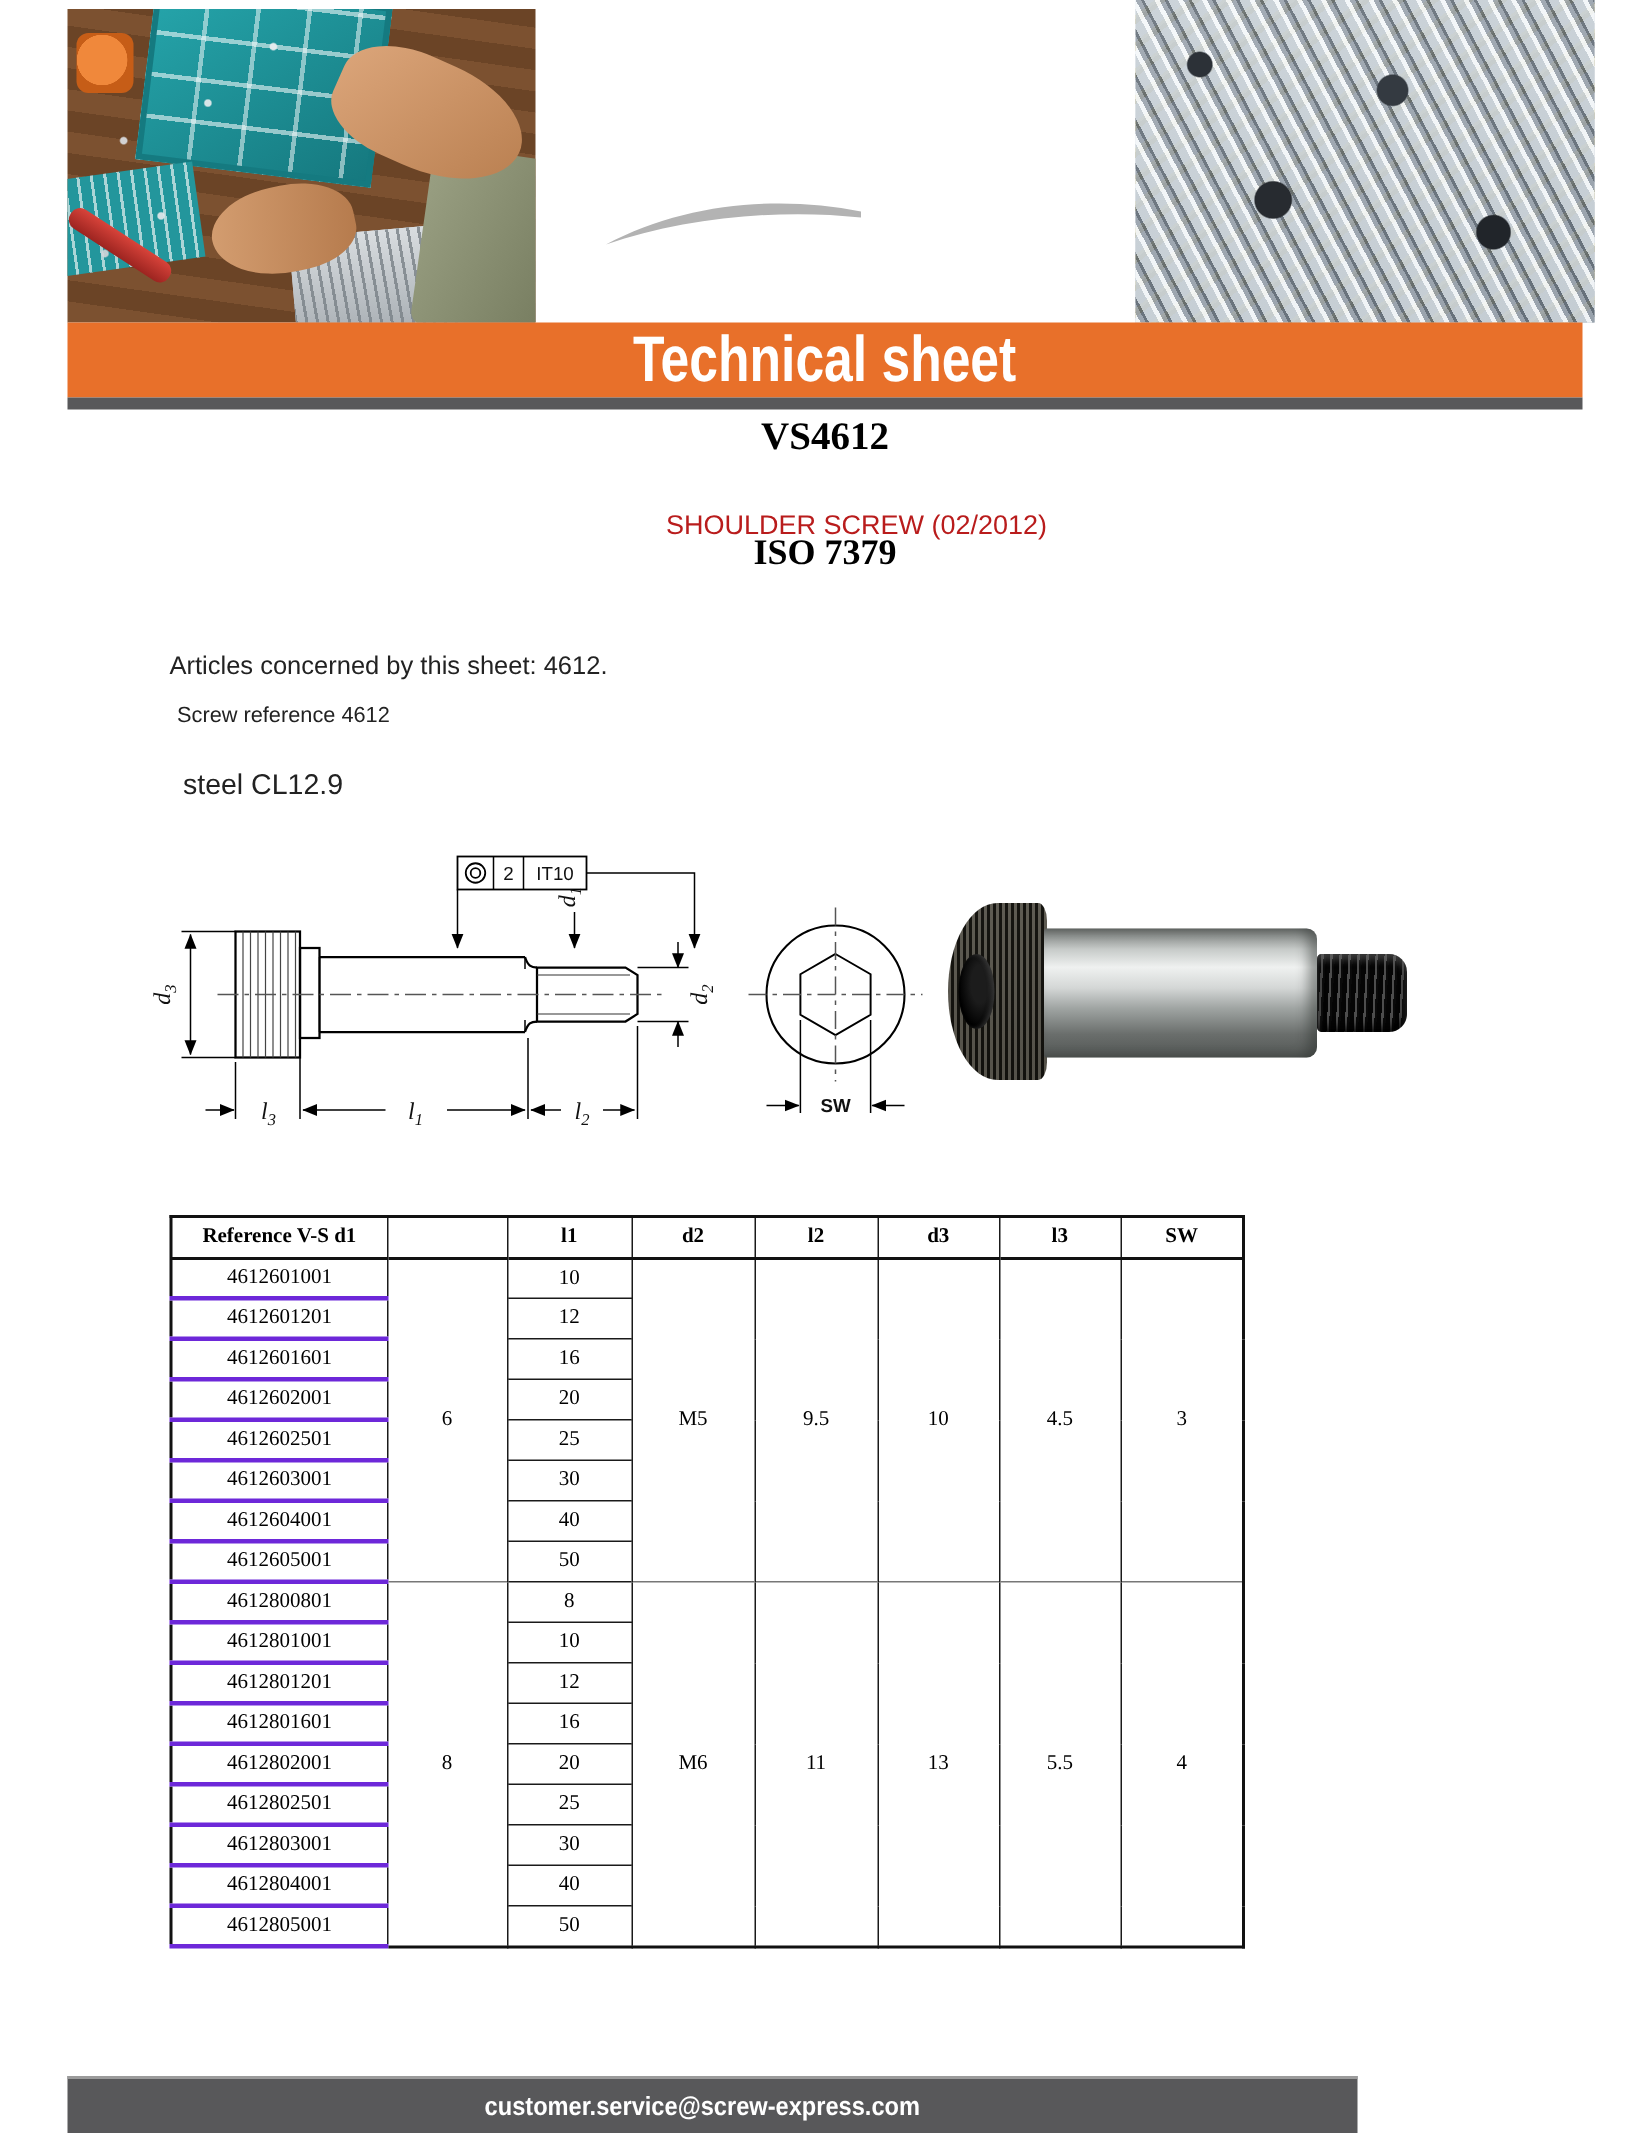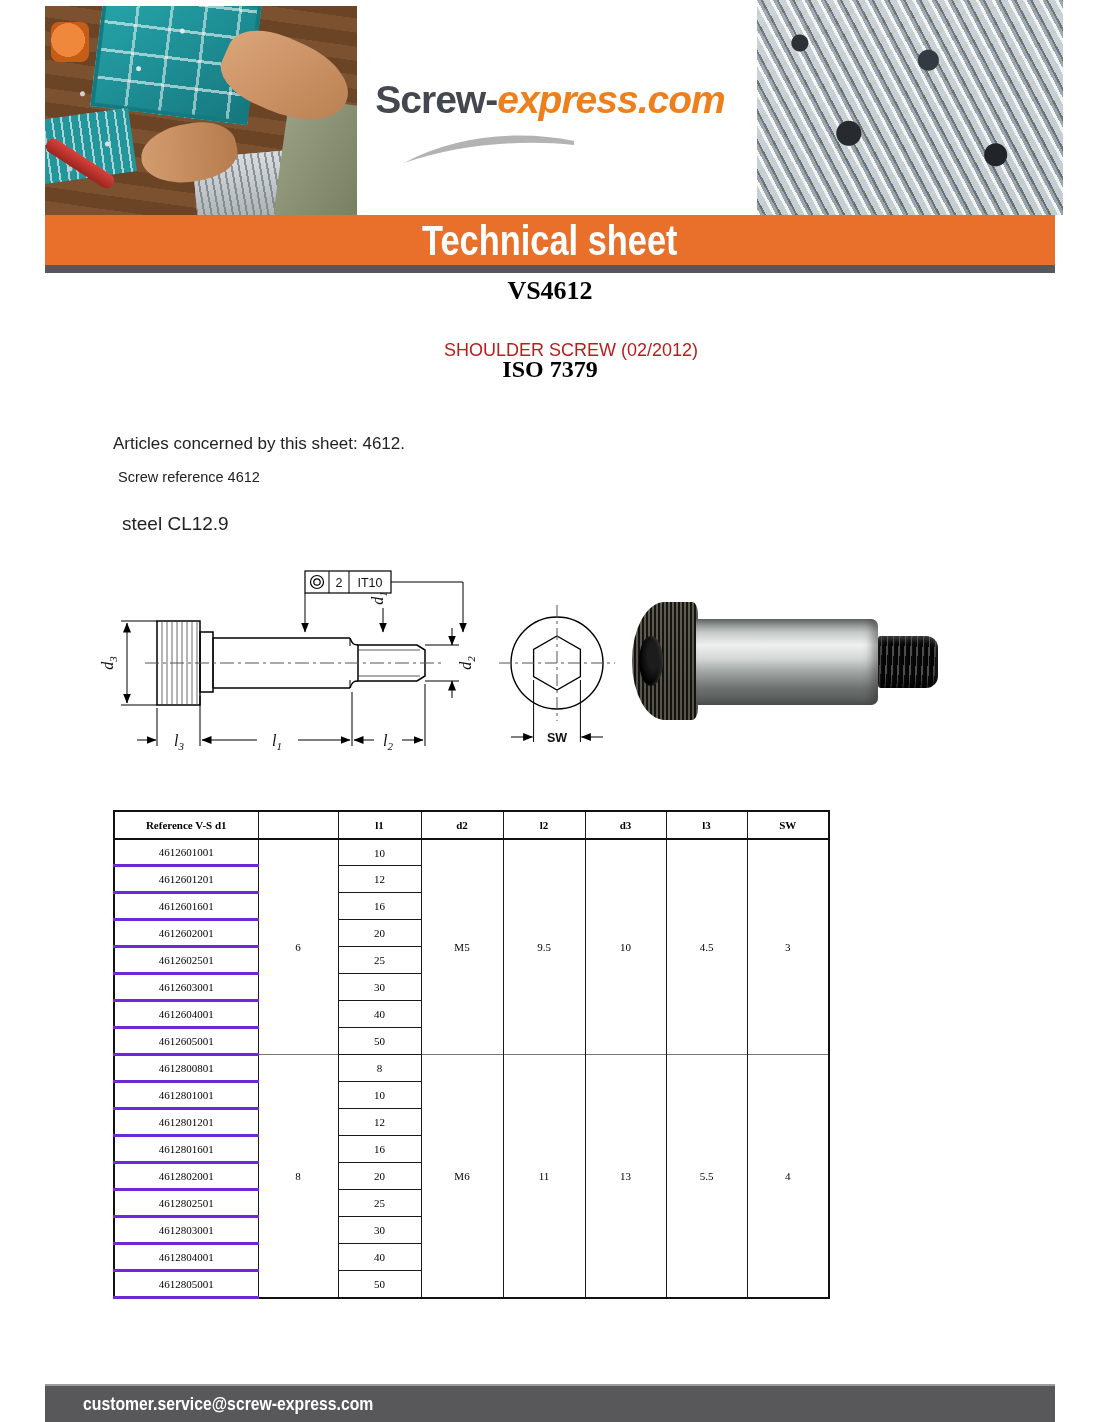--- a/index.html
+++ b/index.html
@@ -126,7 +126,6 @@
     <div class="pl-speck"></div>
   </div>
 
-  <div class="logo"><span class="lg1">Screw-</span><span class="lg2">express.com</span></div>
   <svg class="logo-swoosh" width="182" height="40">
     <path d="M6,35 C58,7 122,2 176,13 L176,17 C122,11 58,17 6,35 Z" fill="#b3b3b3"></path>
   </svg>

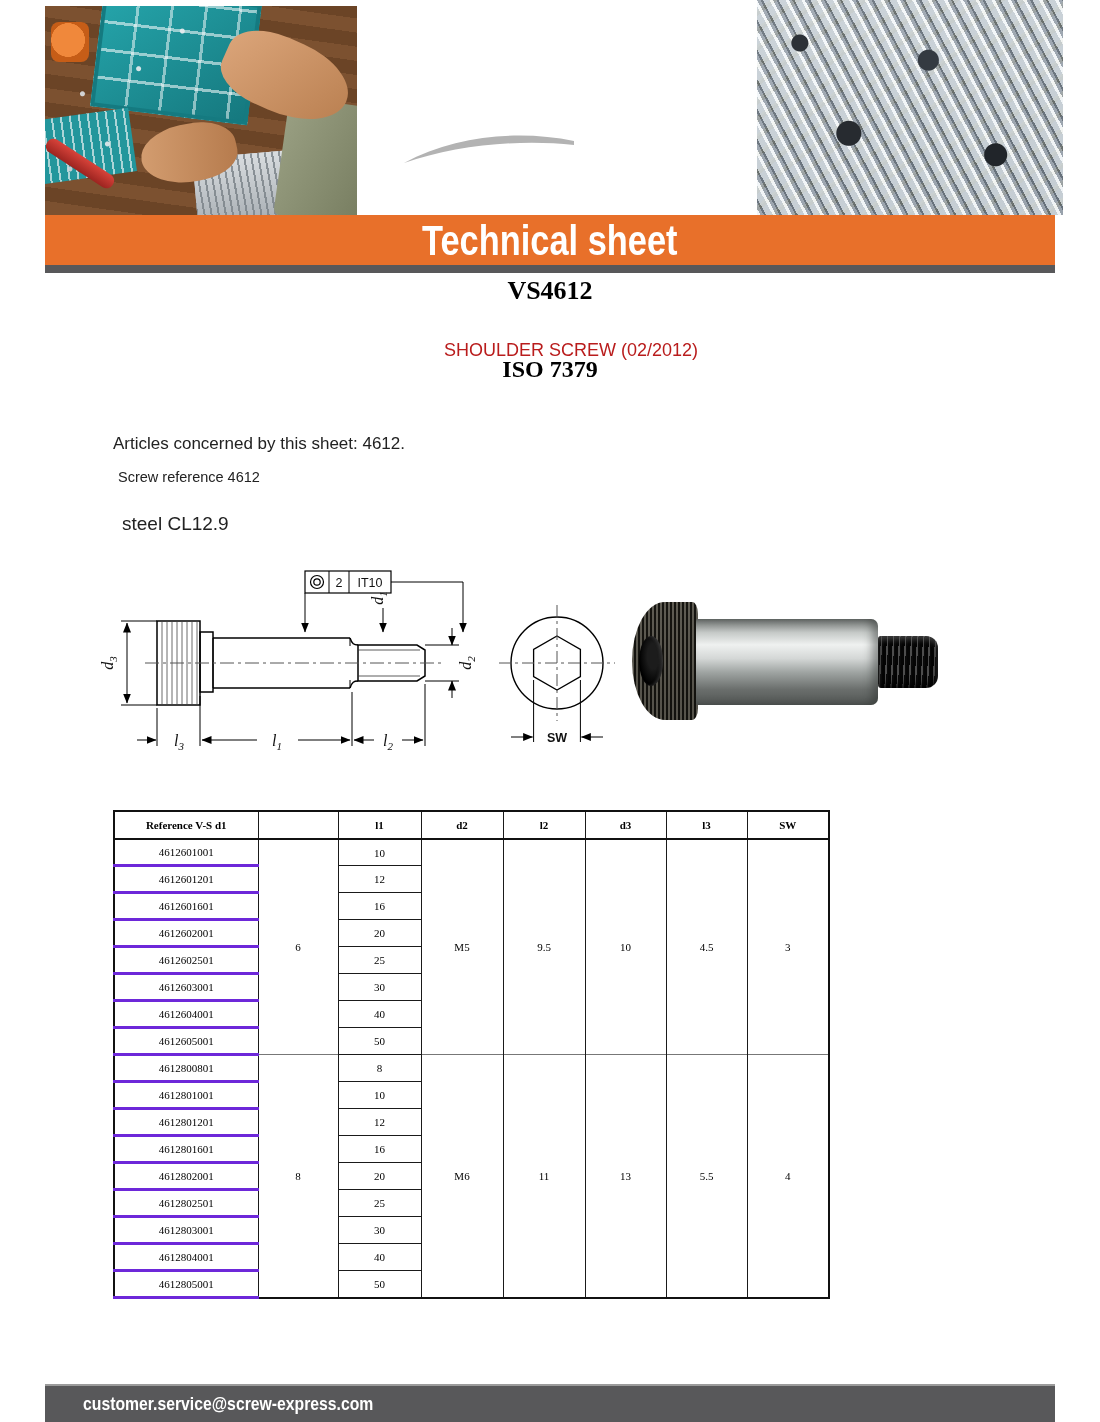--- a/index.html
+++ b/index.html
@@ -94,7 +94,7 @@
   table.spec{position:absolute;left:113px;top:810px;width:715px;border-collapse:collapse;table-layout:fixed;
     border:2px solid #111;}
   table.spec td,table.spec th{border-left:1px solid #1a1a1a;border-right:1px solid #1a1a1a;
-    padding:0;height:24px;text-align:center;font-family:"Liberation Serif",serif;font-size:11px;color:#000;
+    padding:0;height:24px;text-align:center;font-family:"Liberation Serif",serif;font-size:14px;color:#000;
     overflow:hidden;}
   table.spec th{height:26px;border-bottom:2px solid #111;font-weight:bold;}
   th.h-ref{font-family:"Liberation Sans",sans-serif;font-weight:normal;font-size:15px;text-align:left;padding-left:7px;color:#222;}

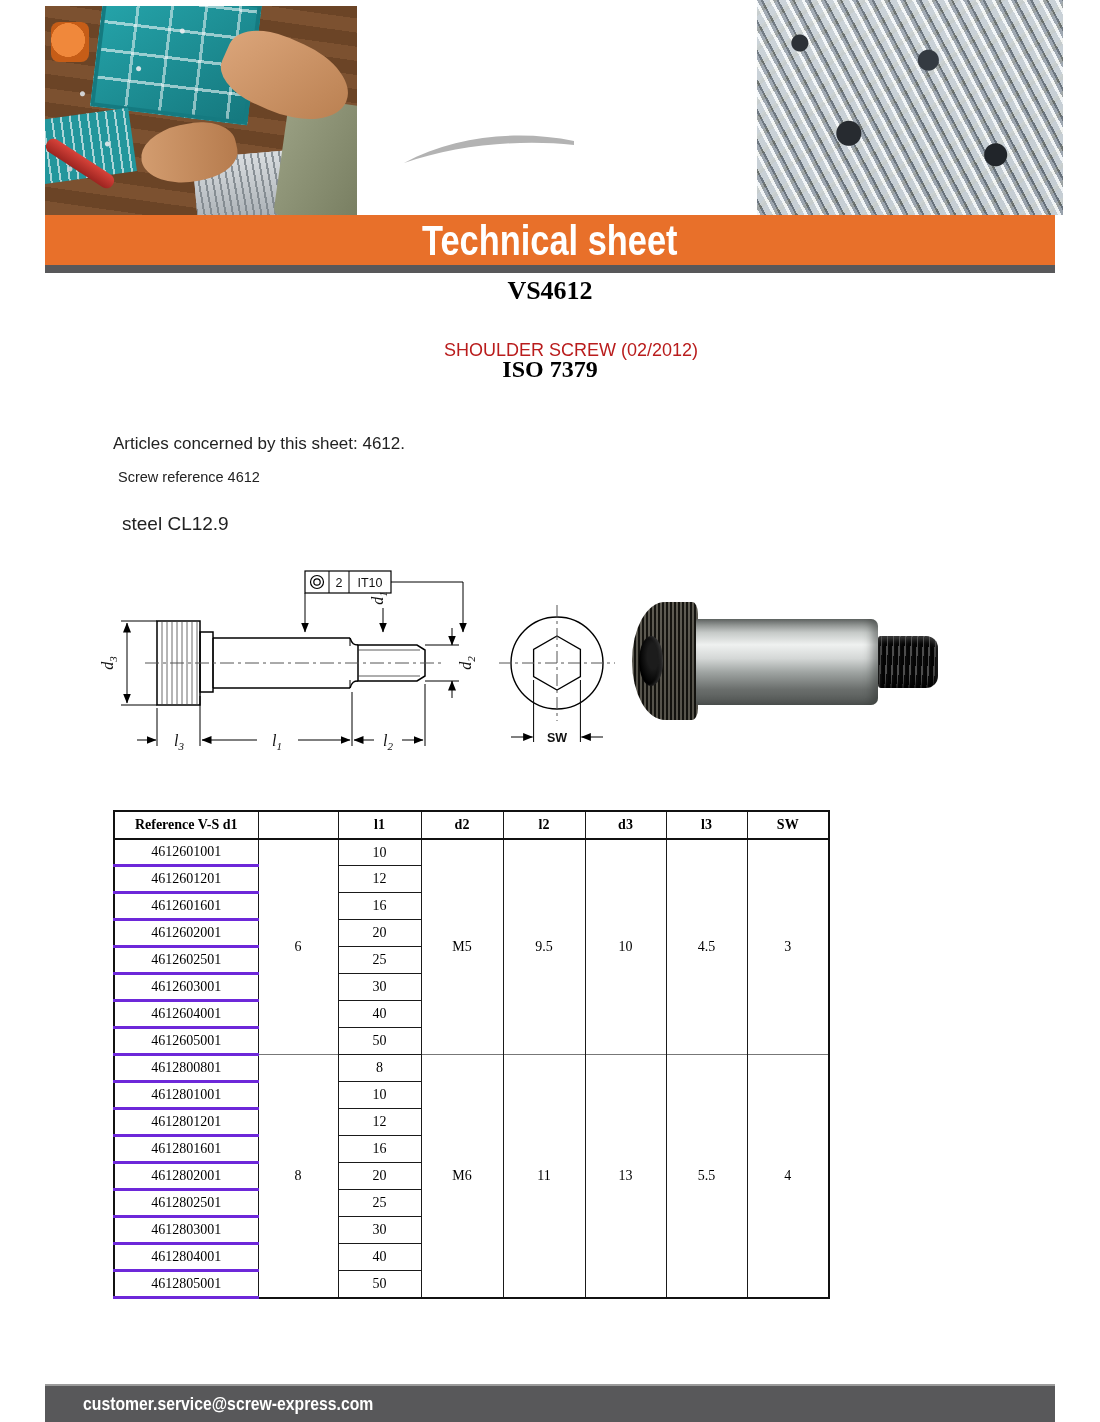--- a/index.html
+++ b/index.html
@@ -104,8 +104,8 @@
   tr.group-start td{border-top:1px solid #777;}
 
   
-  .footer{position:absolute;left:45px;top:1384px;width:1010px;height:38px;background:#58585a;
-    border-top:2px solid #9b9b9b;box-sizing:border-box;display:flex;align-items:center;justify-content:flex-start;}
+  .footer{position:absolute;left:45px;top:1384px;width:860px;height:38px;background:#58585a;
+    border-top:2px solid #9b9b9b;box-sizing:border-box;display:flex;align-items:center;justify-content:center;}
   .footer-email{color:#fff;font-weight:bold;font-size:17.5px;padding-right:58px;
     transform:scaleX(.9);transform-origin:right center;letter-spacing:0;}
 </style>

